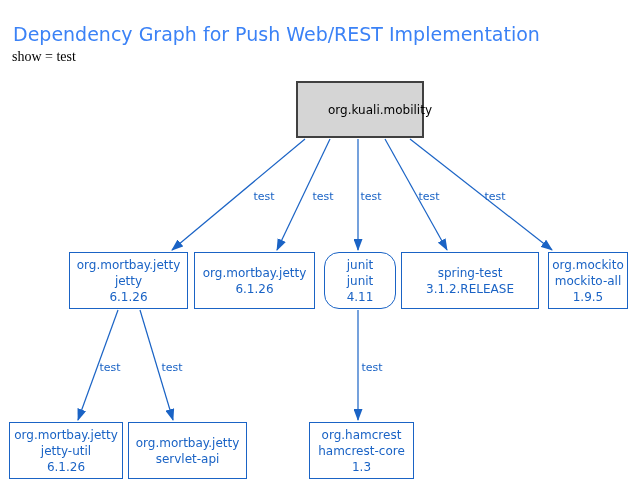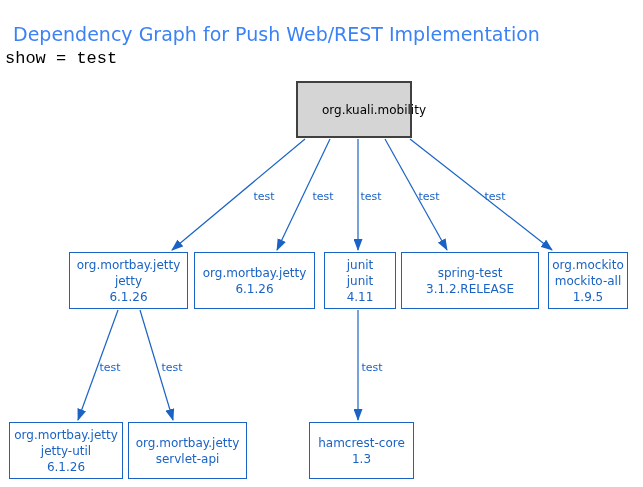--- a/index.html
+++ b/index.html
@@ -25,9 +25,9 @@
     font-size: 19px; color: #3b82f6; white-space: nowrap; margin-top: 16px;
   }
   .page-subtitle {
-    position: absolute; left: 5px; top: 49px;
-    font-family: Liberation Mono, monospace;
-    font-size: 17px; color: #000; white-space: nowrap;
+    position: absolute; left: 12px; top: 49px;
+    font-family: Liberation Serif, serif;
+    font-size: 14px; color: #000; white-space: nowrap;
   }
   .graph-area { position: absolute; left: 0; top: 0; width: 643px; height: 487px; }
   .edges-layer { position: absolute; left: 0; top: 0; }

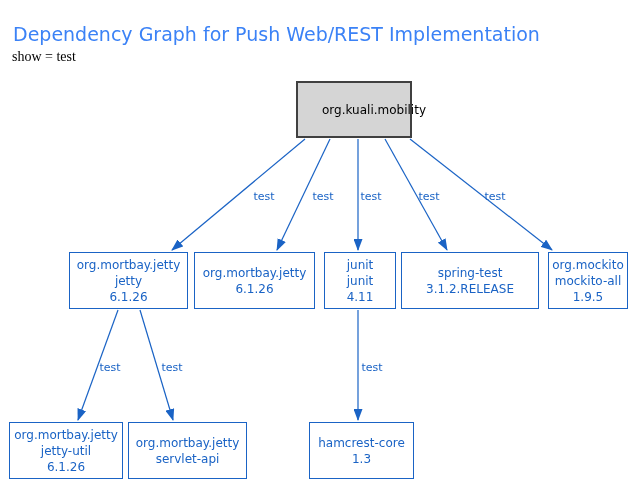--- a/index.html
+++ b/index.html
@@ -85,7 +85,7 @@
       </g>
   </svg>
   <div id="nodes-layer">
-      <div class="node root" style="left: 296px; top: 81px; width: 116px; height: 57px; padding-left: 40px;">
+      <div class="node root" style="left: 296px; top: 81px; width: 128px; height: 57px; padding-left: 40px;">
         <span>org.kuali.mobility</span>
       </div>
       <div class="node" style="left: 69px; top: 252px; width: 119px; height: 57px;">

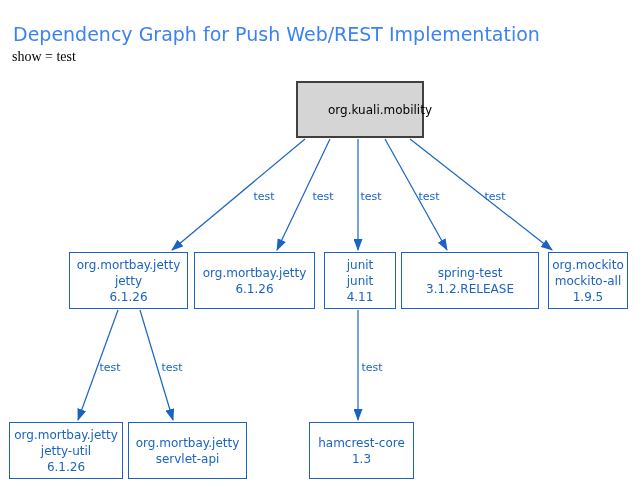--- a/index.html
+++ b/index.html
@@ -97,7 +97,7 @@
         <span>org.mortbay.jetty</span>
         <span>6.1.26</span>
       </div>
-      <div class="node" style="left: 324px; top: 252px; width: 72px; height: 57px;">
+      <div class="node" style="left: 324px; top: 252px; width: 72px; height: 57px; border-radius: 15px;">
         <span>junit</span>
         <span>junit</span>
         <span>4.11</span>

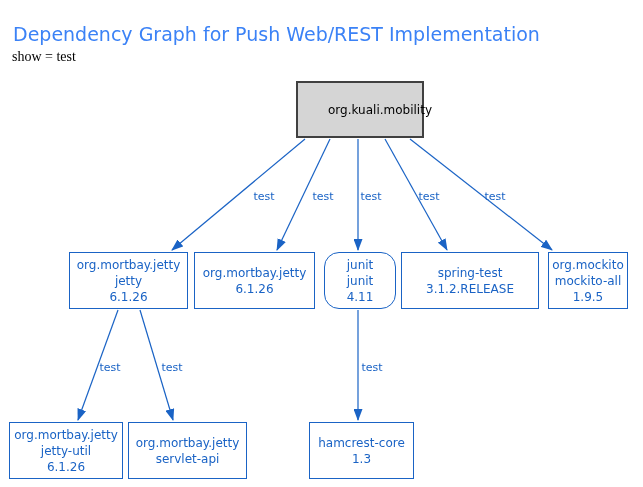--- a/index.html
+++ b/index.html
@@ -121,6 +121,7 @@
         <span>servlet-api</span>
       </div>
       <div class="node" style="left: 309px; top: 422px; width: 105px; height: 57px;">
+        <span>org.hamcrest</span>
         <span>hamcrest-core</span>
         <span>1.3</span>
       </div>

